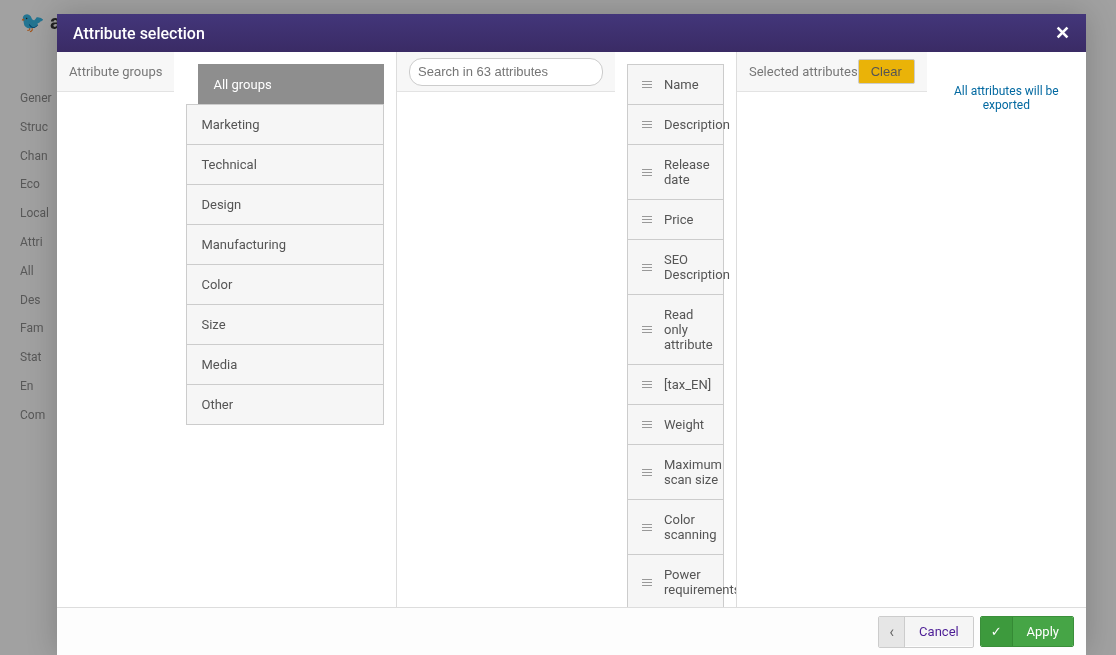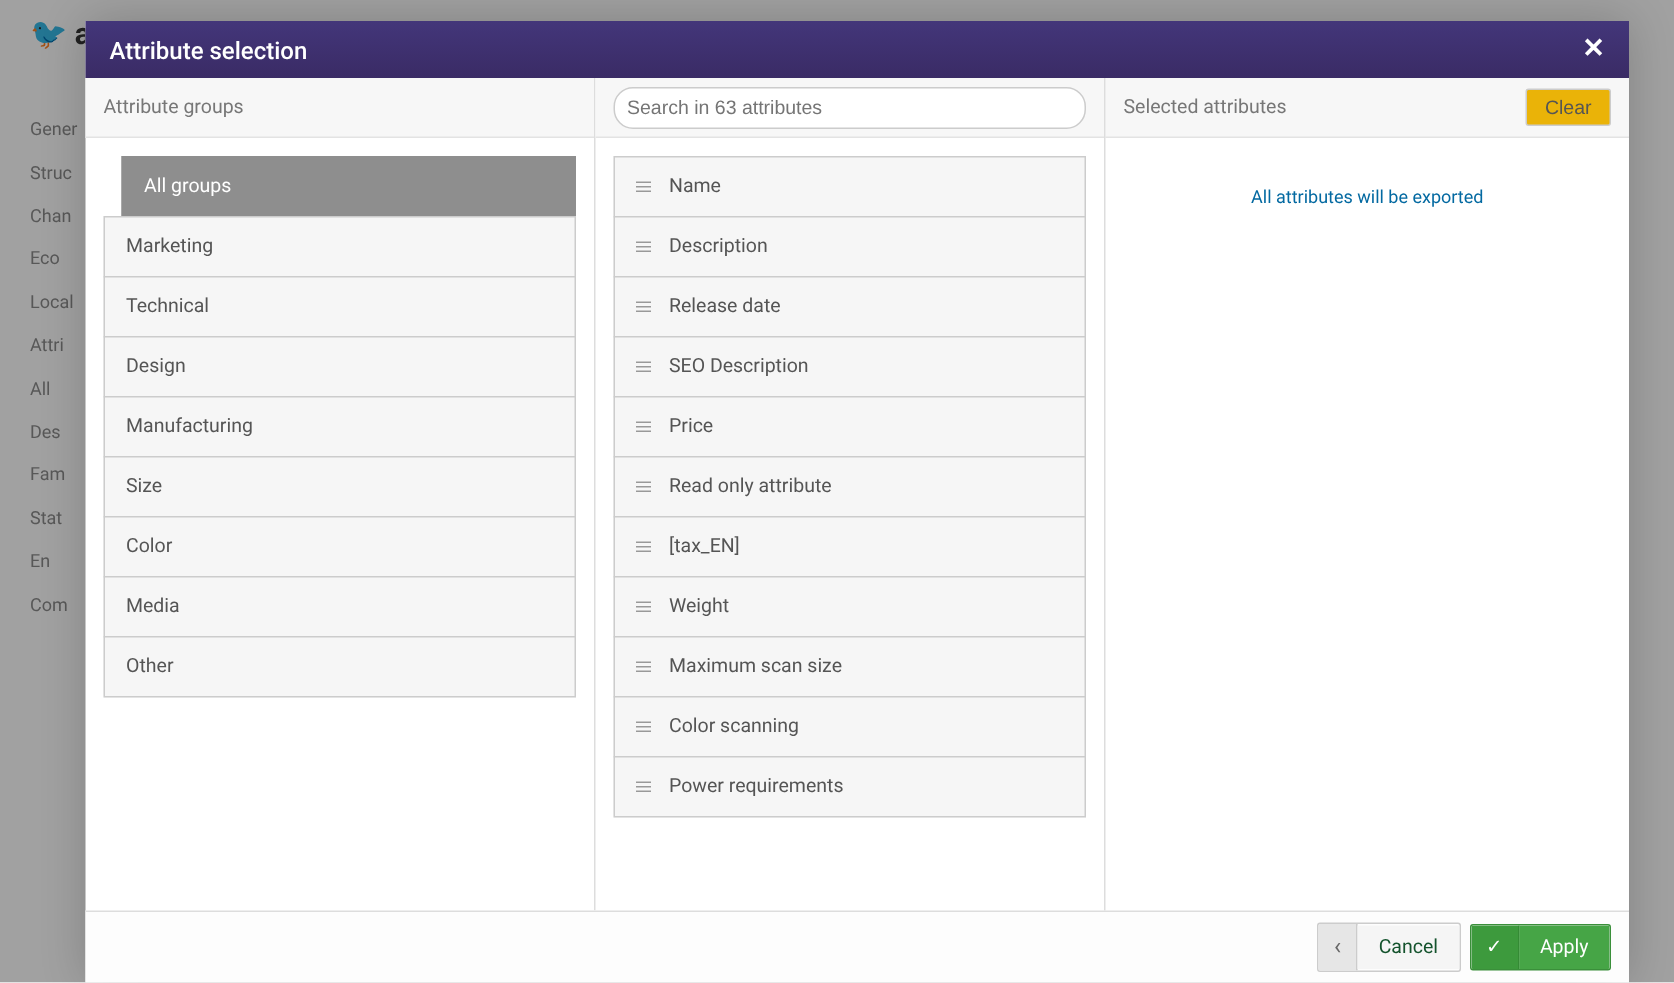--- a/index.html
+++ b/index.html
@@ -76,7 +76,7 @@
   }
   .col {
     display: flex;
-    flex-direction: column;
+    flex-direction: row;
     min-height: 0;
   }
   .col-left {

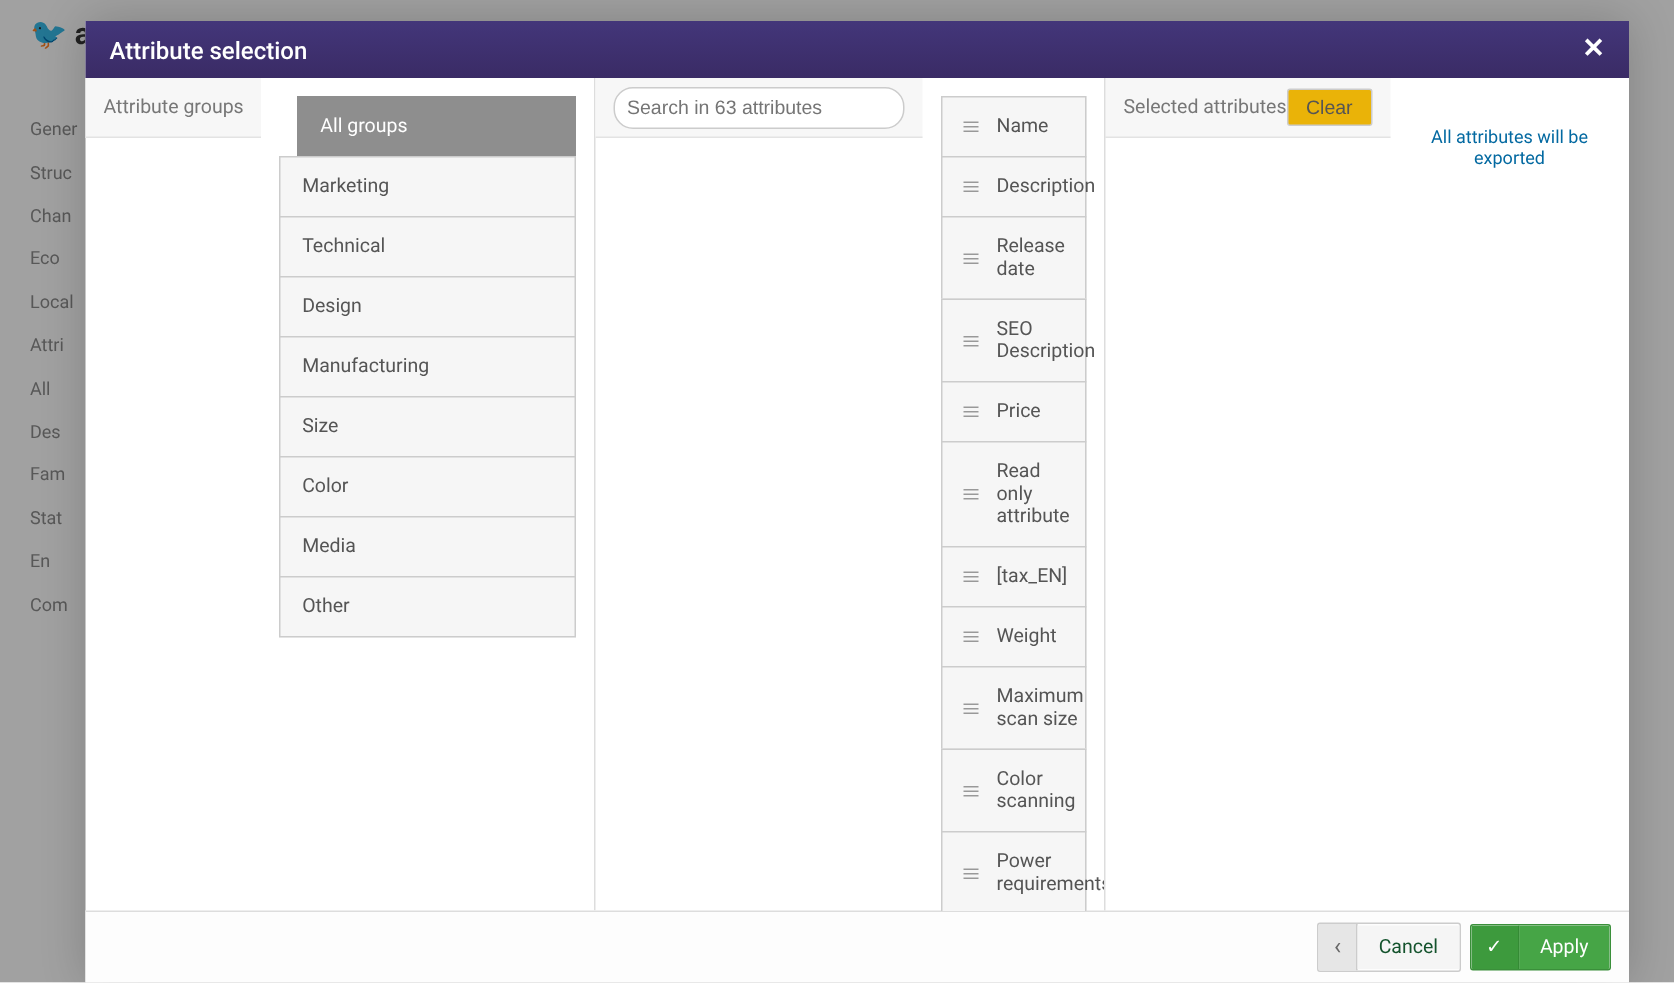--- a/index.html
+++ b/index.html
@@ -32,7 +32,7 @@
   .bg-side {
     position: absolute;
     left: 20px;
-    top: 72px;
+    top: 84px;
     width: 60px;
     color: #888;
     font-size: 12px;

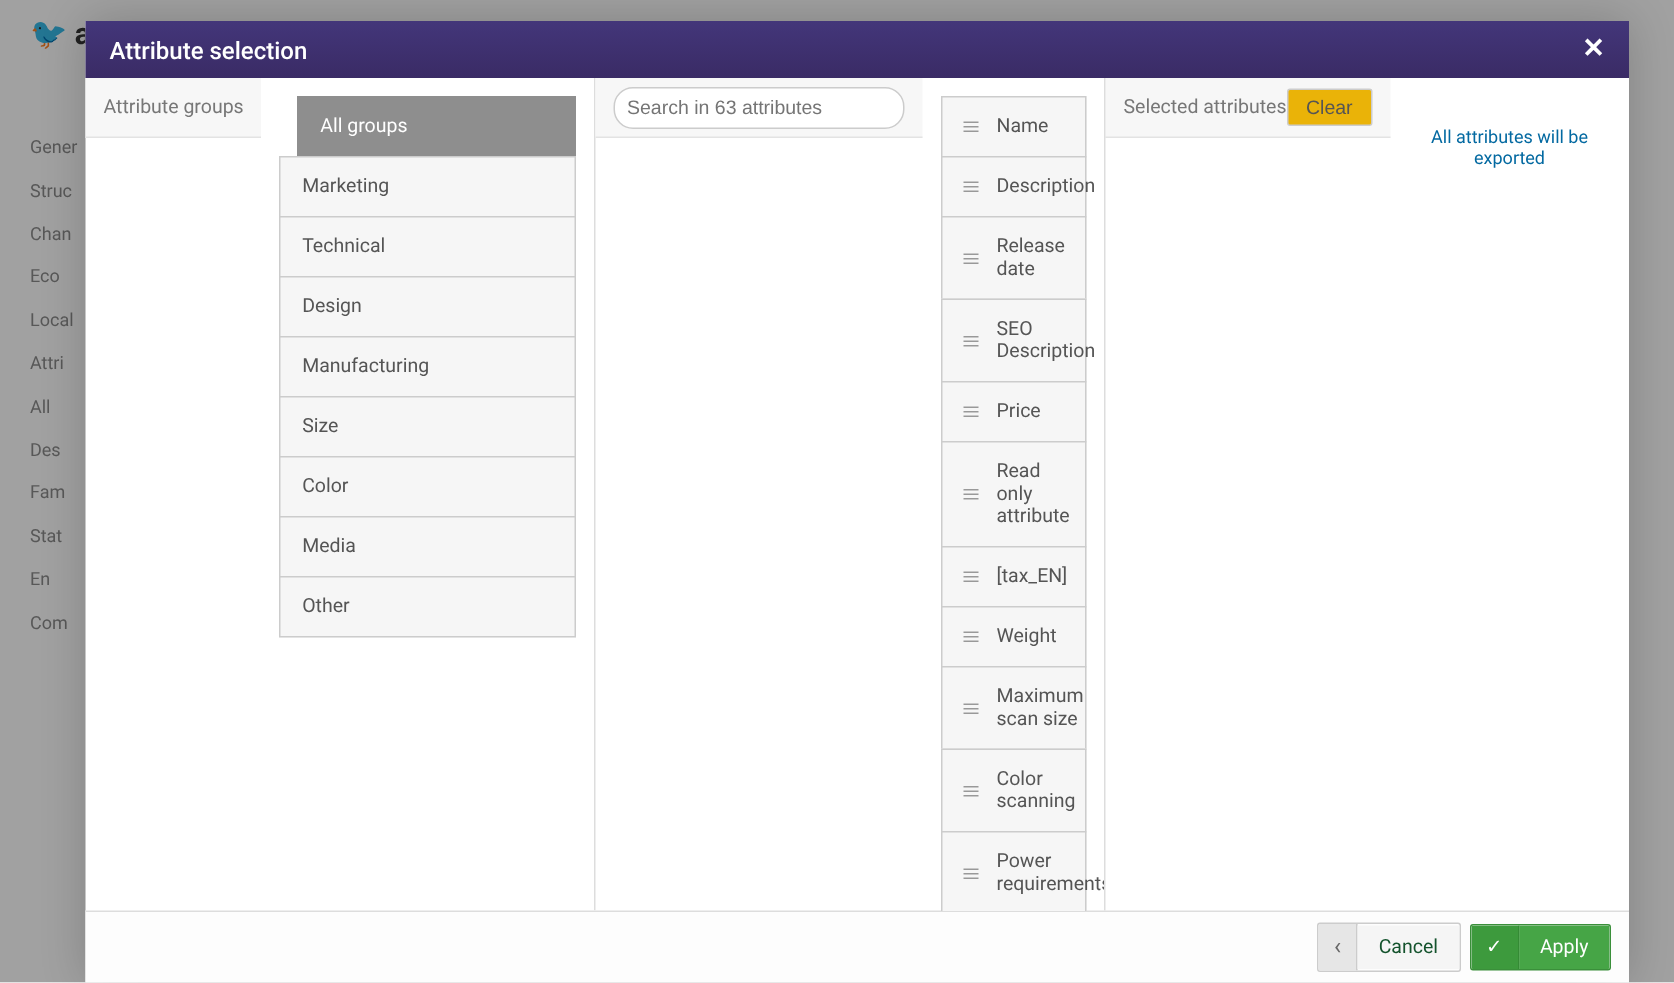--- a/index.html
+++ b/index.html
@@ -326,15 +326,15 @@
               <span></span>
               <span></span>
             </span>
+            <span>Price</span>
+          </div>
+          <div class="attr-item">
+            <span class="drag-icon">
+              <span></span>
+              <span></span>
+              <span></span>
+            </span>
             <span>SEO Description</span>
-          </div>
-          <div class="attr-item">
-            <span class="drag-icon">
-              <span></span>
-              <span></span>
-              <span></span>
-            </span>
-            <span>Price</span>
           </div>
           <div class="attr-item">
             <span class="drag-icon">

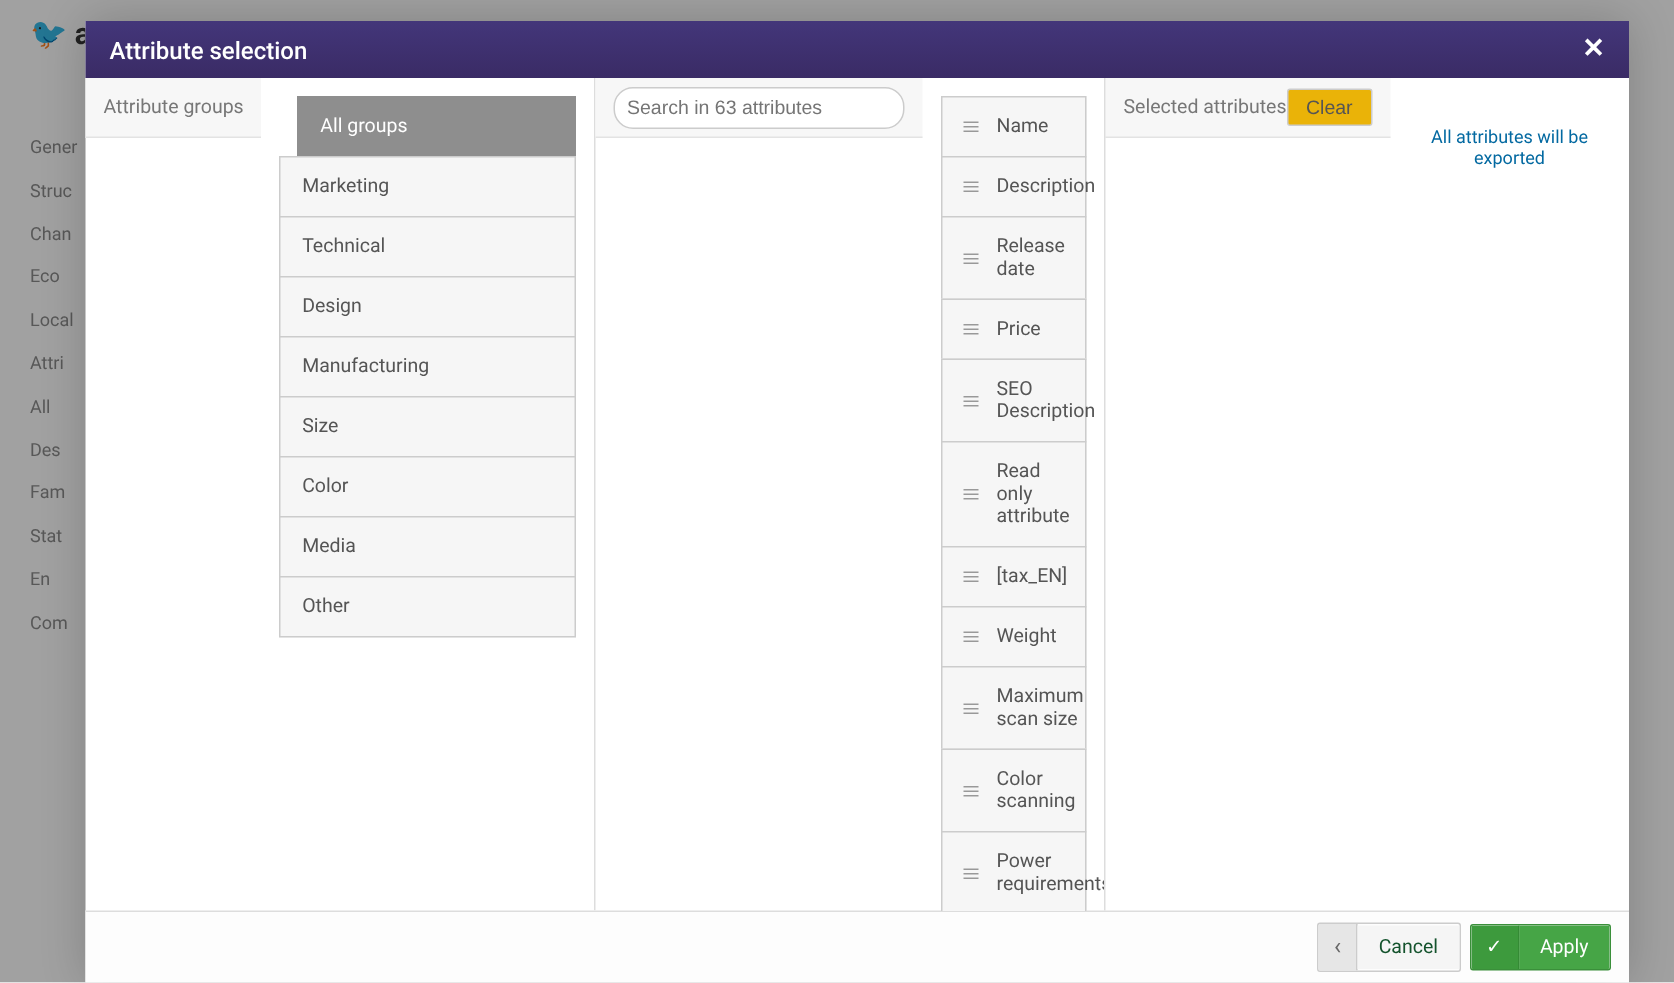--- a/index.html
+++ b/index.html
@@ -277,10 +277,10 @@
             <span>Manufacturing</span>
           </div>
           <div class="group-item">
+            <span>Color</span>
+          </div>
+          <div class="group-item">
             <span>Size</span>
-          </div>
-          <div class="group-item">
-            <span>Color</span>
           </div>
           <div class="group-item">
             <span>Media</span>

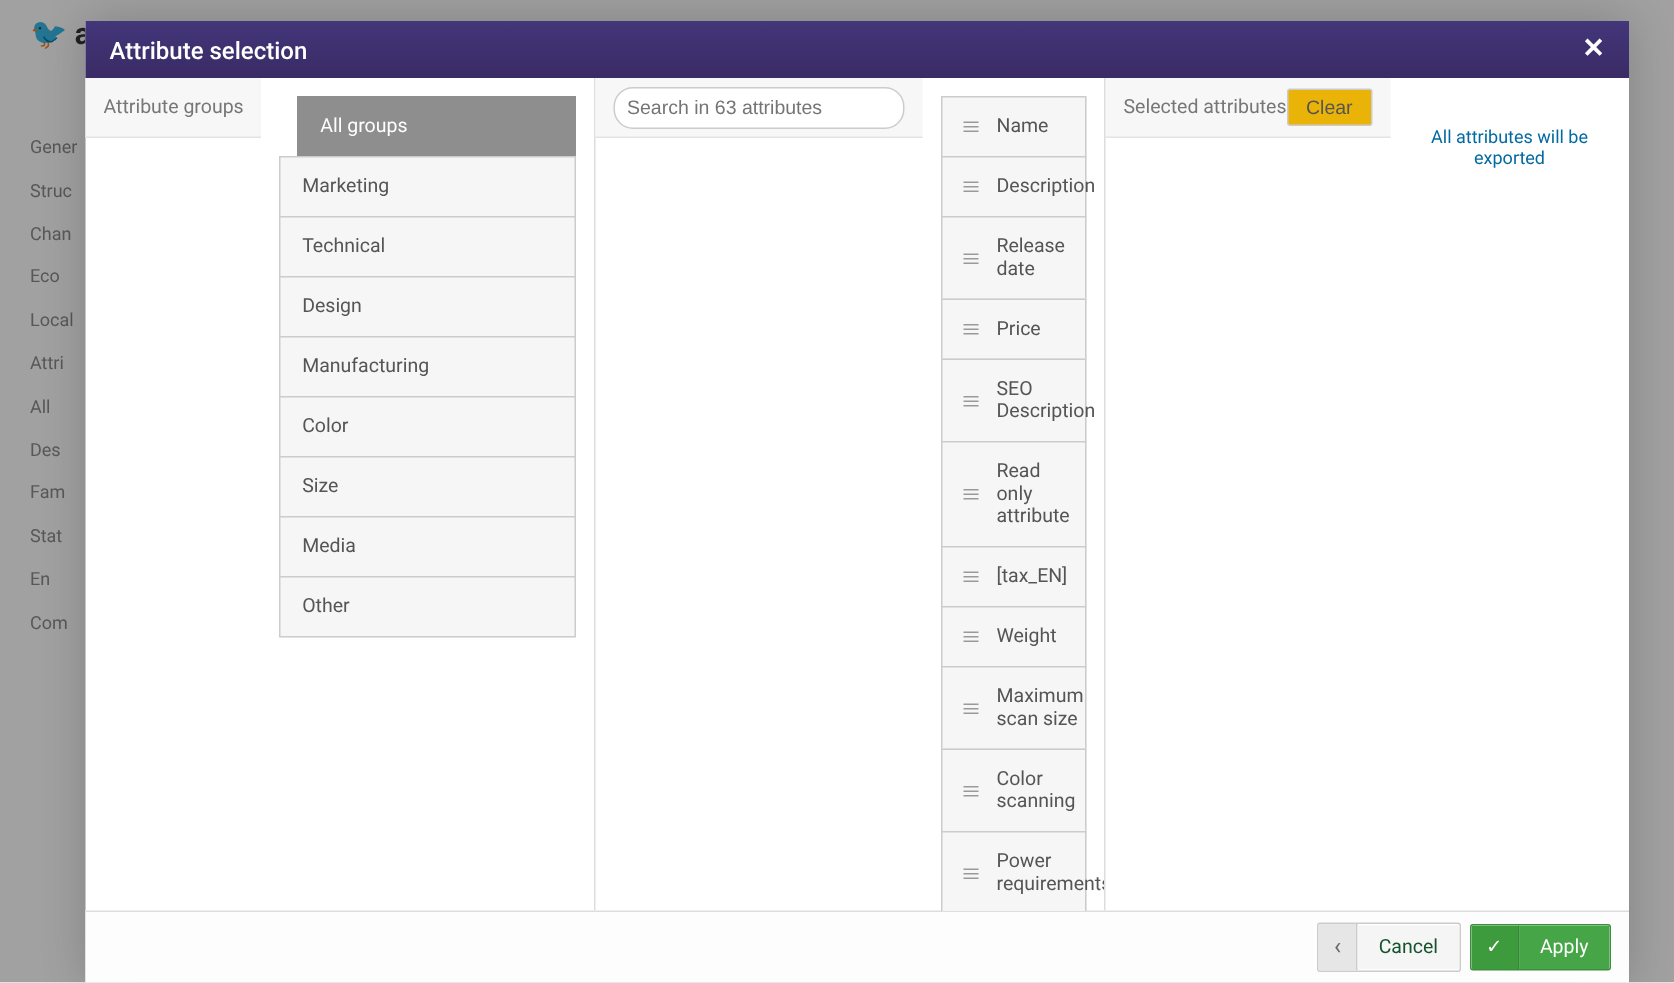--- a/index.html
+++ b/index.html
@@ -193,7 +193,7 @@
   .footer-btn .label-part {
     padding: 7px 14px;
     background: #f5f5f5;
-    color: #14532d;
+    color: #4c1d95;
   }
   .footer-btn.primary {
     border-color: #3a8f3a;

